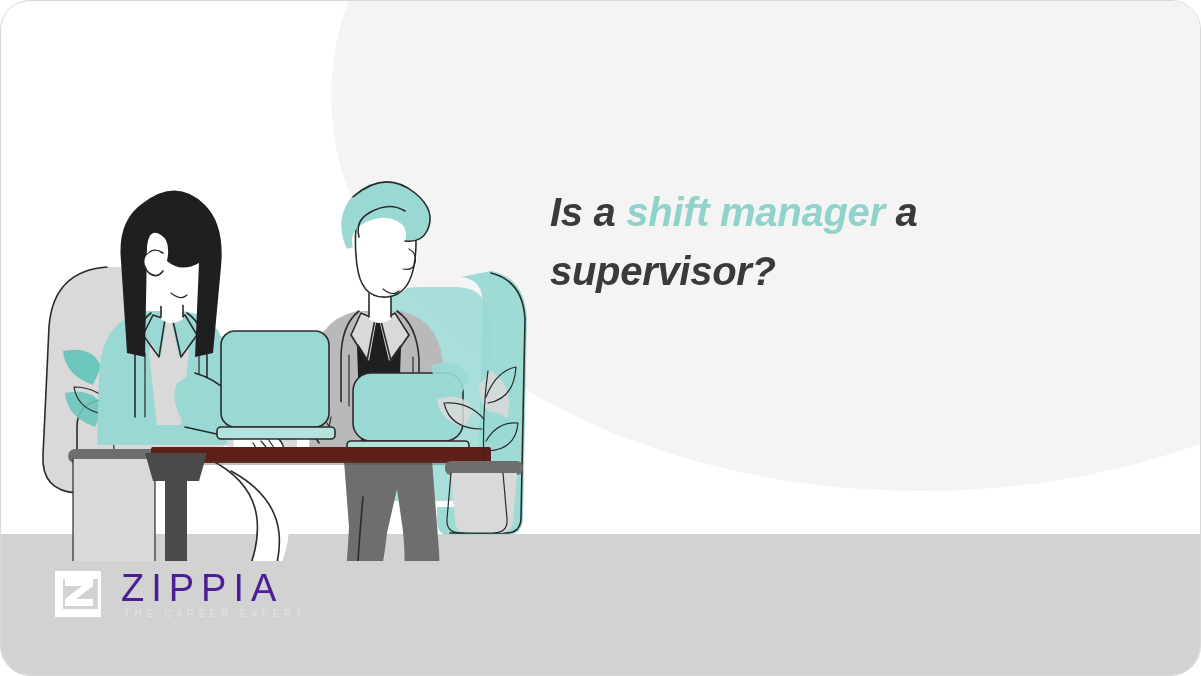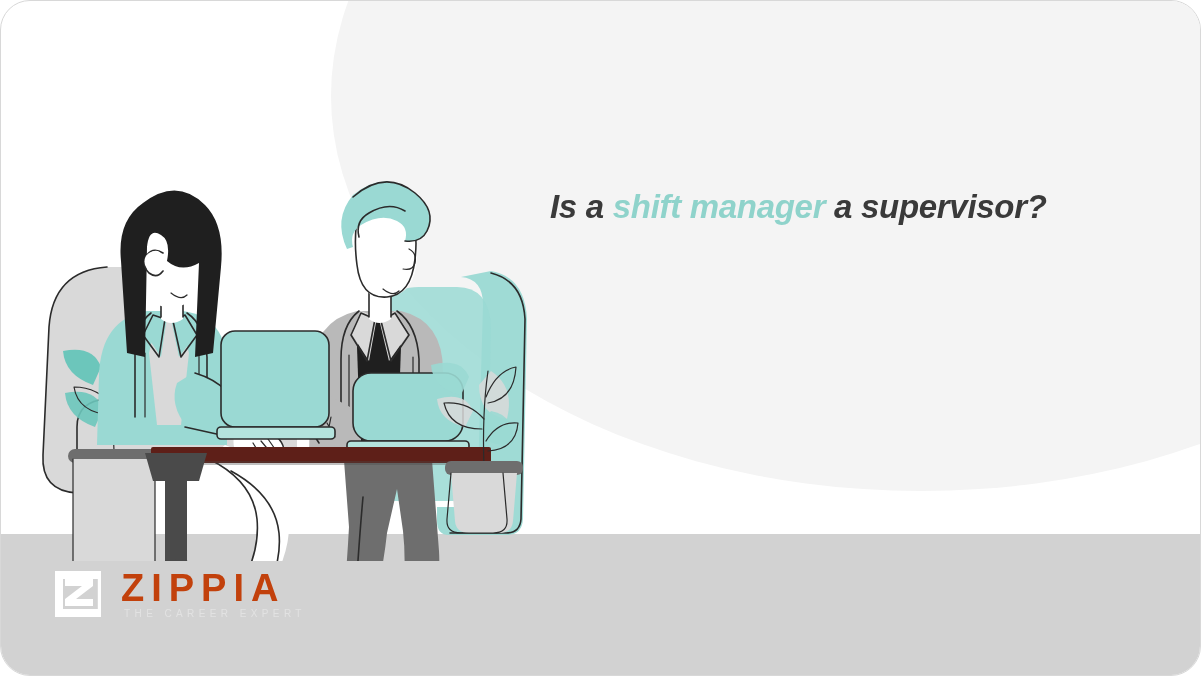--- a/index.html
+++ b/index.html
@@ -53,7 +53,7 @@
     left: 549px;
     top: 182px;
     width: 600px;
-    font-size: 33px;
+    font-size: 40px;
     line-height: 1.48;
     font-weight: 700;
     font-style: italic;

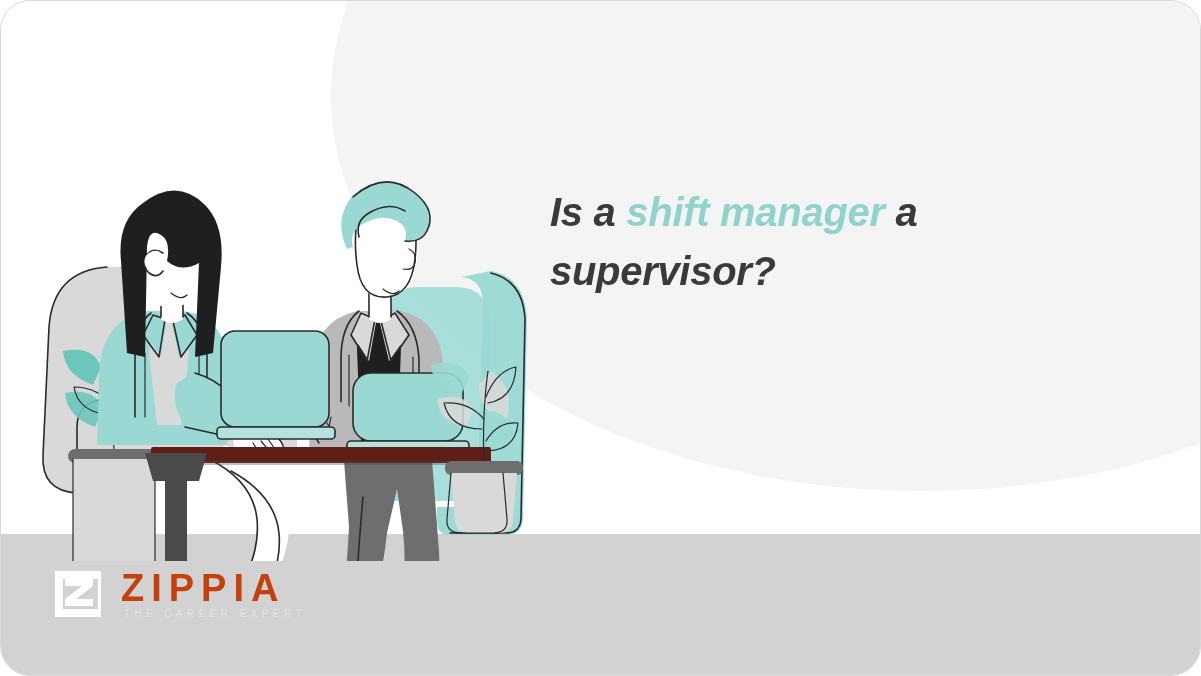--- a/index.html
+++ b/index.html
@@ -83,9 +83,9 @@
   }
   .logo-word {
     font-size: 38px;
-    font-weight: 700;
+    font-weight: 400;
     letter-spacing: 7px;
-    color: #c2410c;
+    color: #4c1d95;
     line-height: 1;
   }
   .logo-tag {

